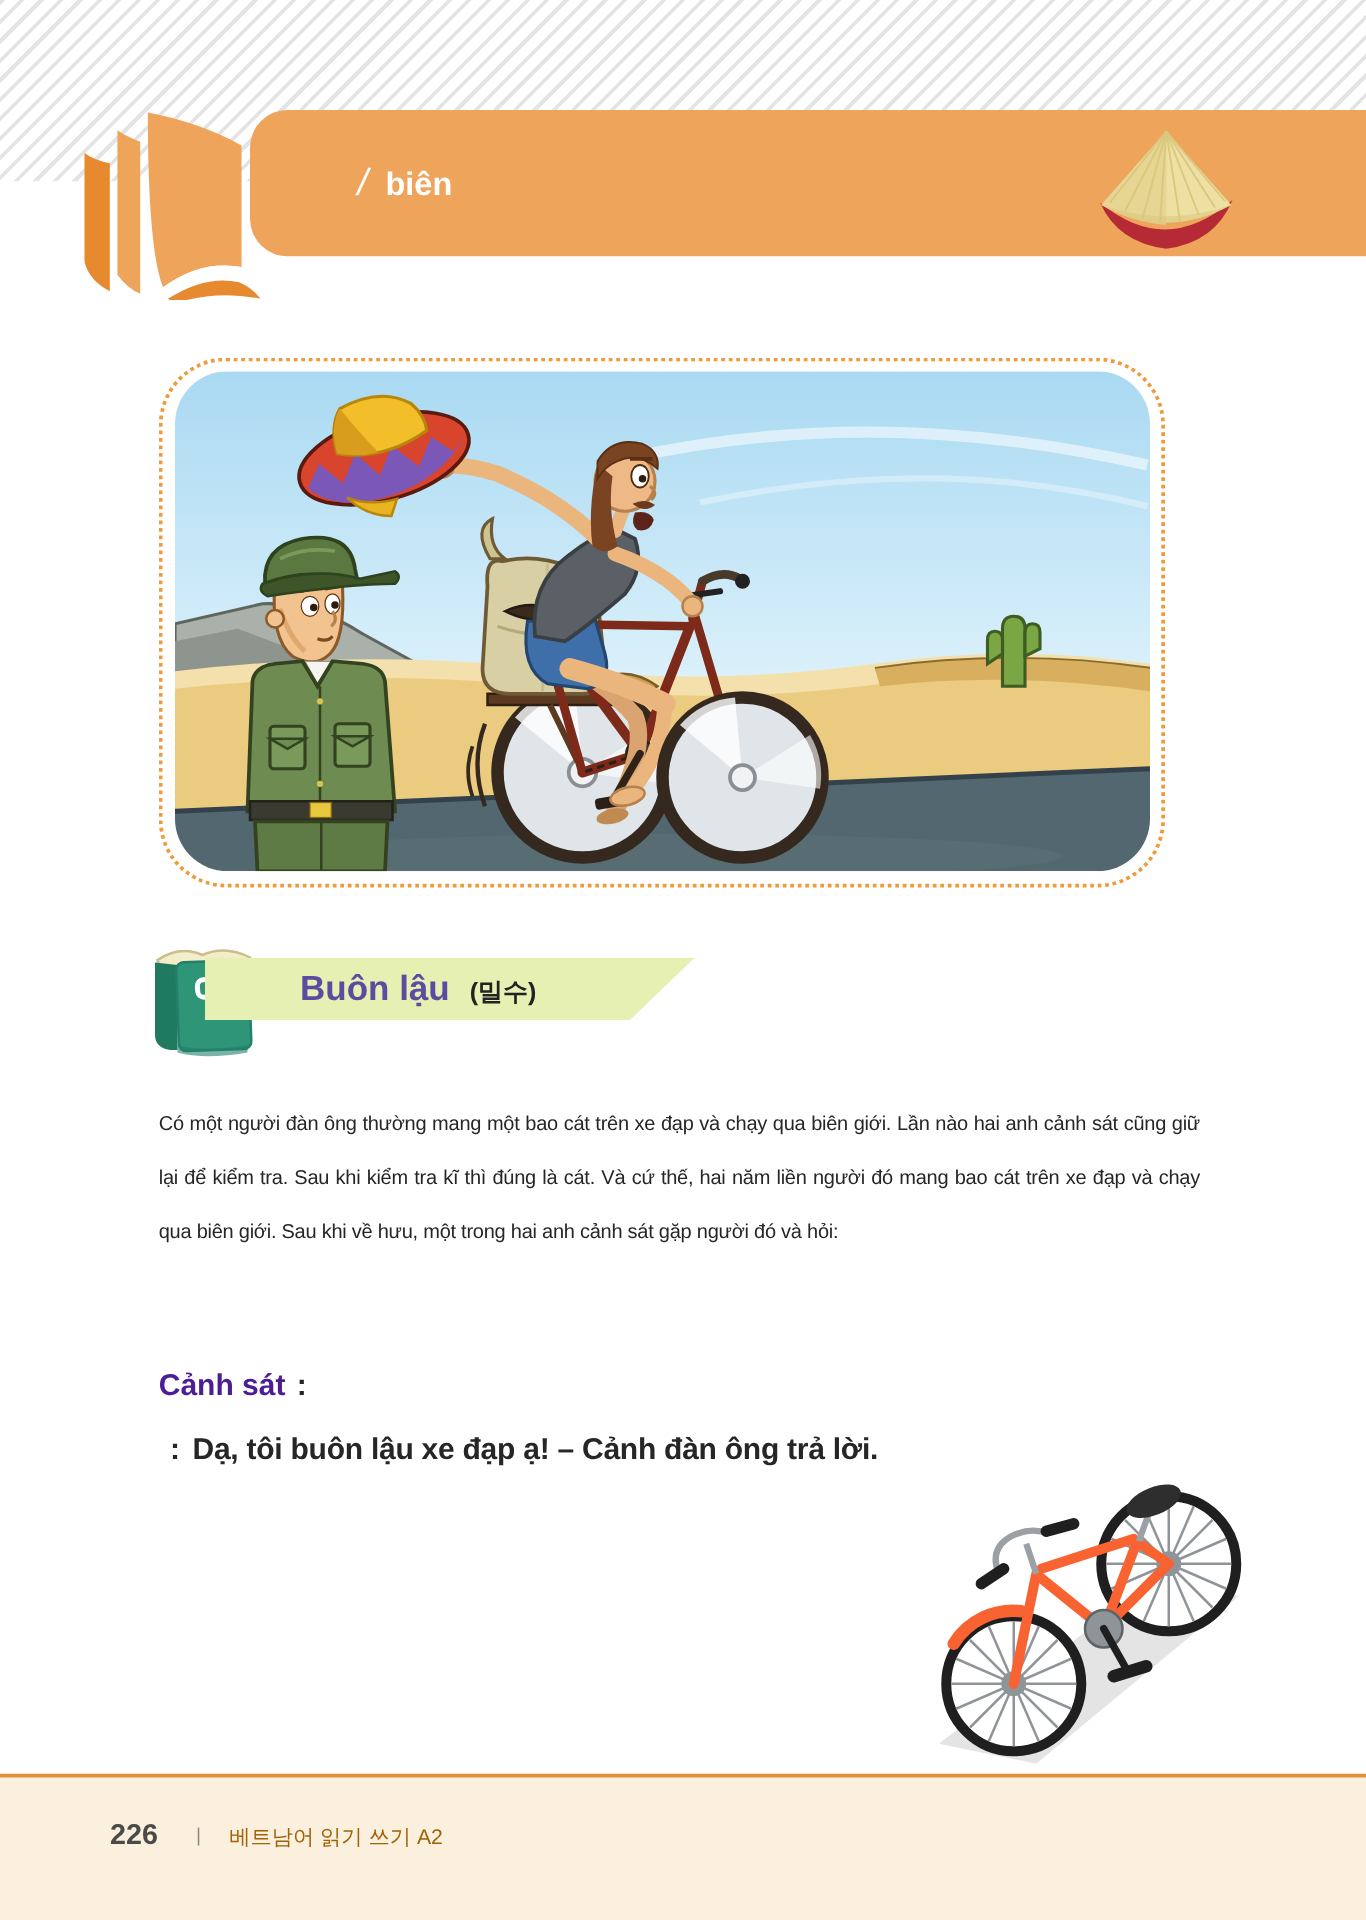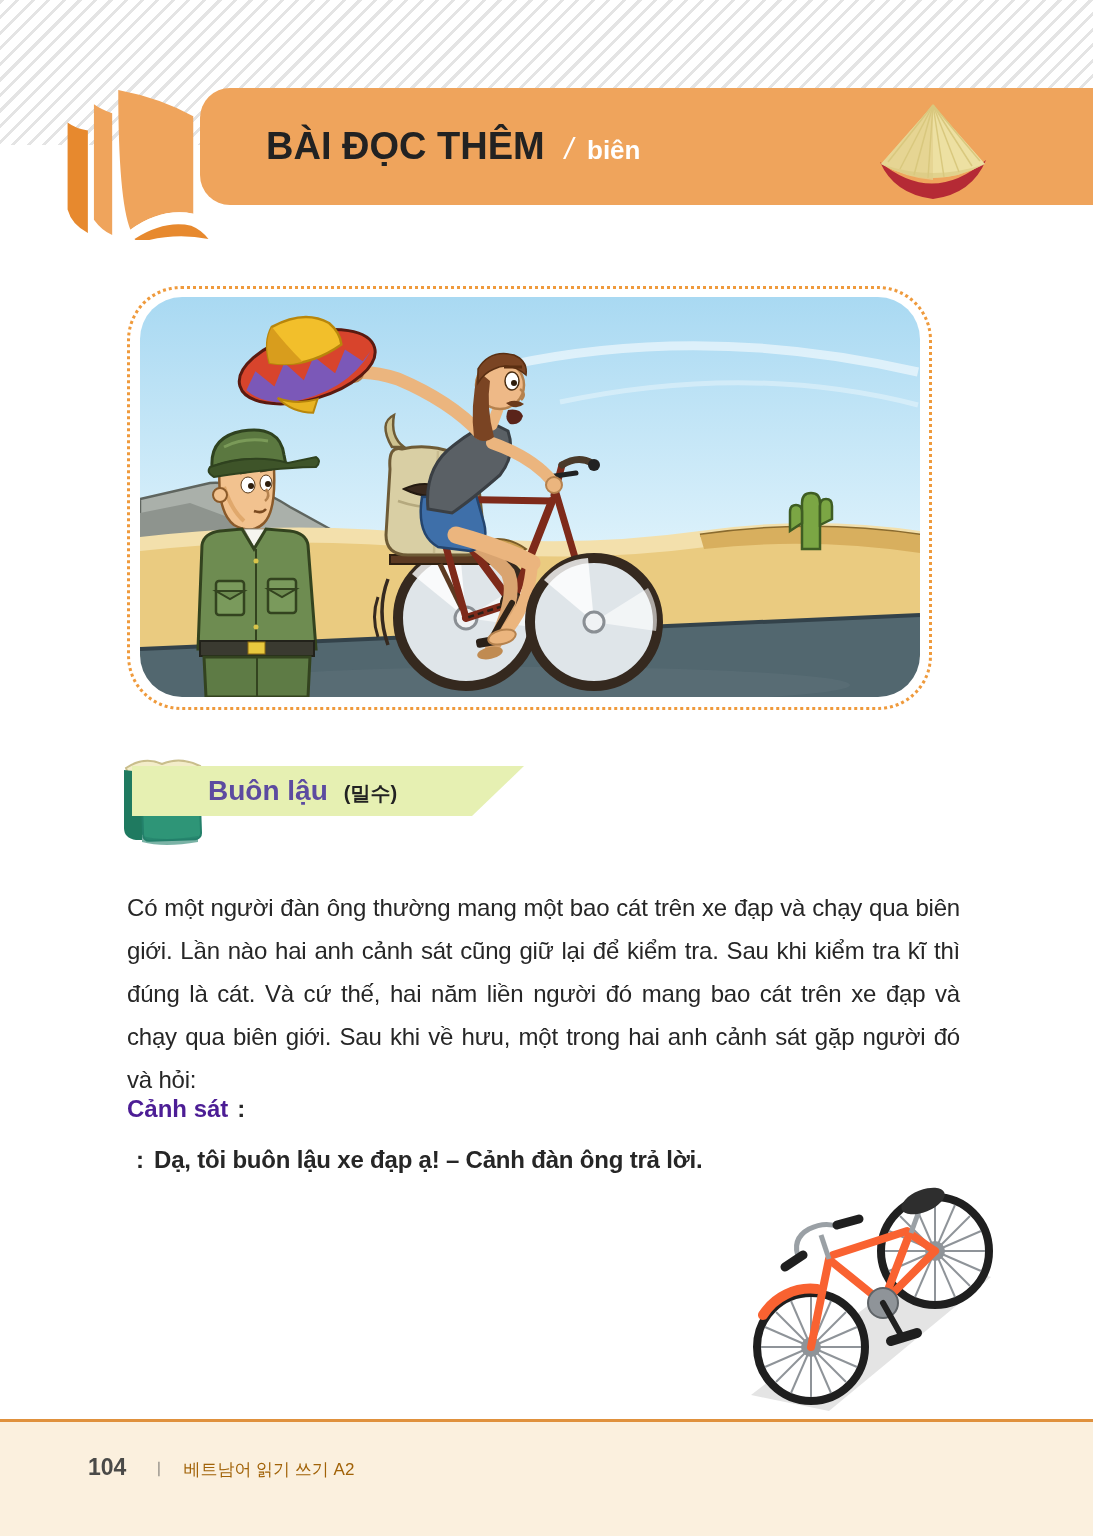--- a/index.html
+++ b/index.html
@@ -82,7 +82,6 @@
 
 <div class="header-banner">
   <div class="header-title-row">
-    <span class="header-title">BÀI ĐỌC THÊM</span>
     <span class="header-slash">/</span>
     <span class="header-sub">biên</span>
   </div>

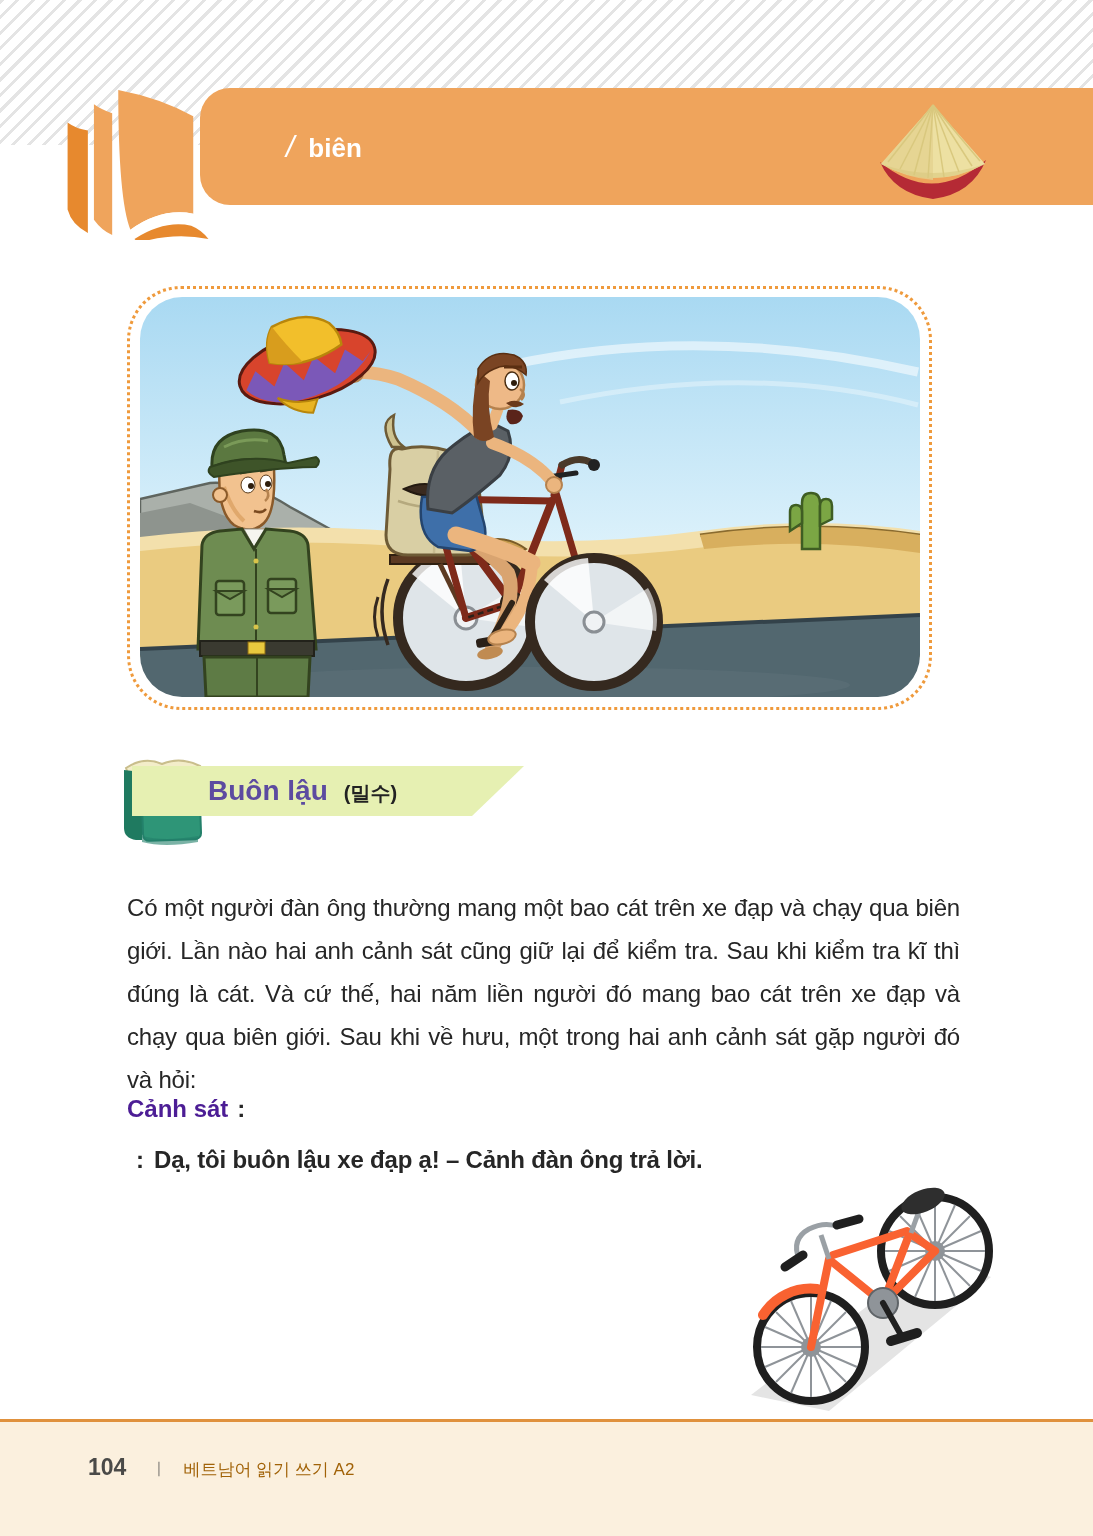--- a/index.html
+++ b/index.html
@@ -36,7 +36,7 @@
   }
   
   .section-banner{
-    position:absolute;left:132px;top:766px;width:392px;height:50px;
+    position:absolute;left:164px;top:766px;width:392px;height:50px;
     background:#E6F0B2;
     clip-path:polygon(0 0,100% 0,calc(100% - 52px) 100%,0 100%);
     display:flex;align-items:baseline;

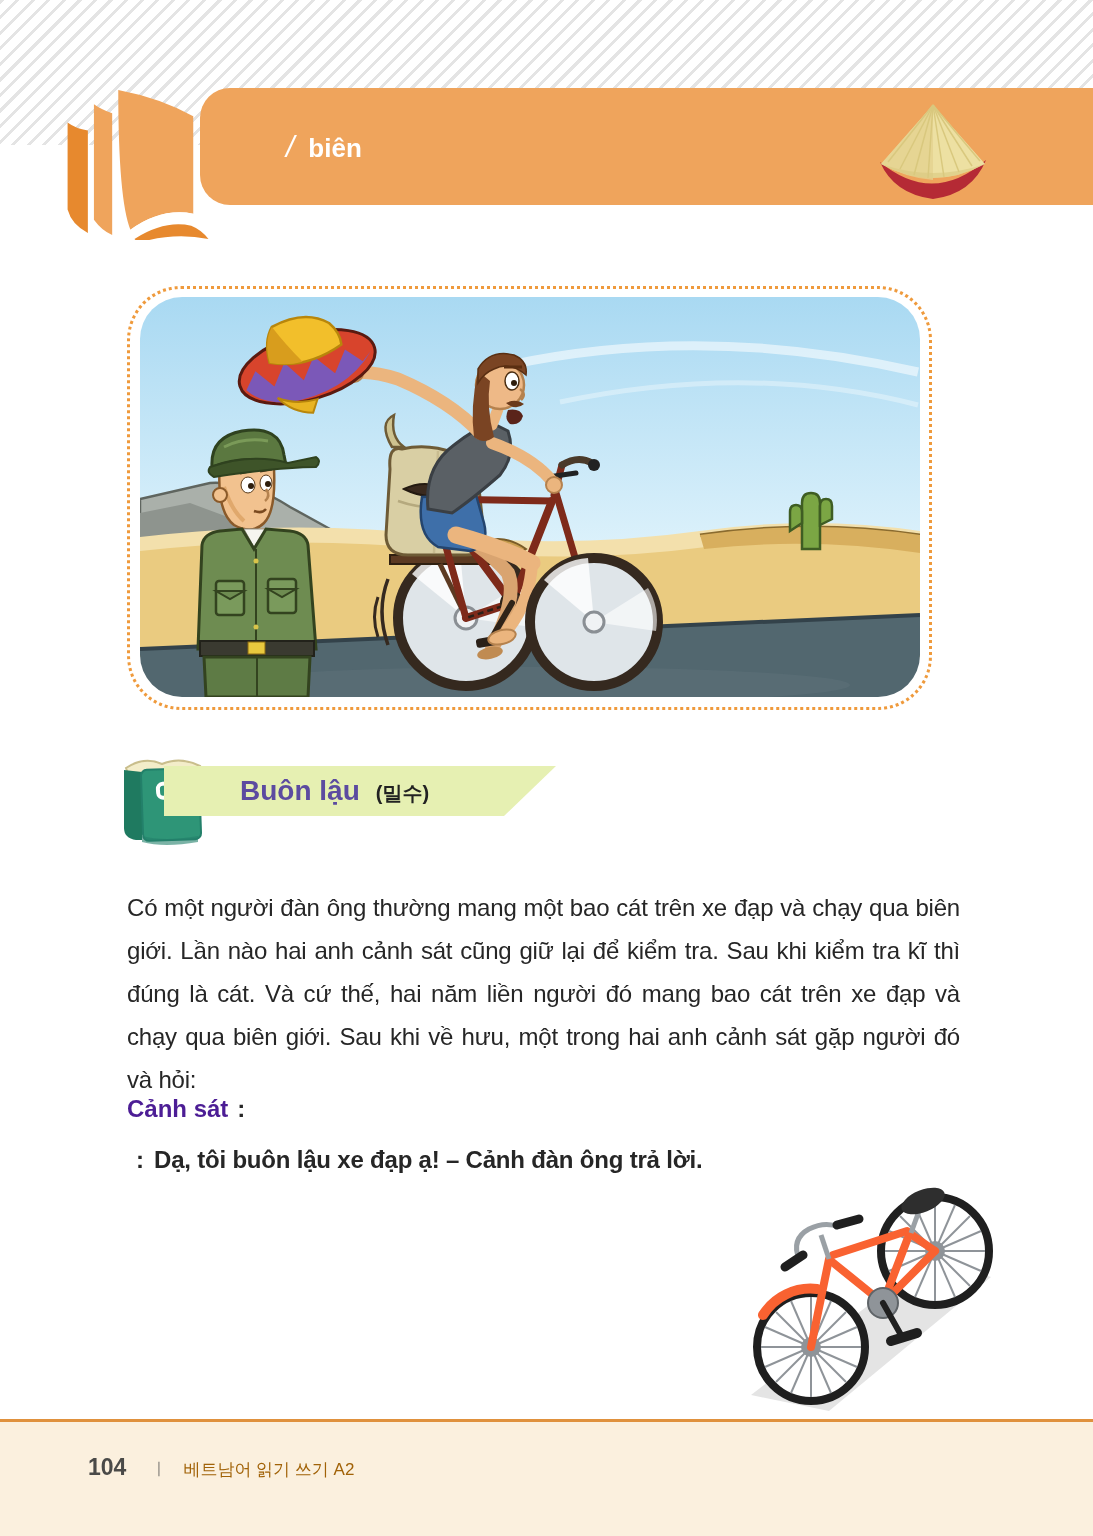--- a/index.html
+++ b/index.html
@@ -47,7 +47,7 @@
   
   .story{
     position:absolute;left:127px;top:862px;width:833px;
-    font-size:24px;line-height:43px;color:#262626;
+    font-size:16px;line-height:43px;color:#262626;
     text-align:justify;font-weight:500;letter-spacing:-0.2px;
   }
   

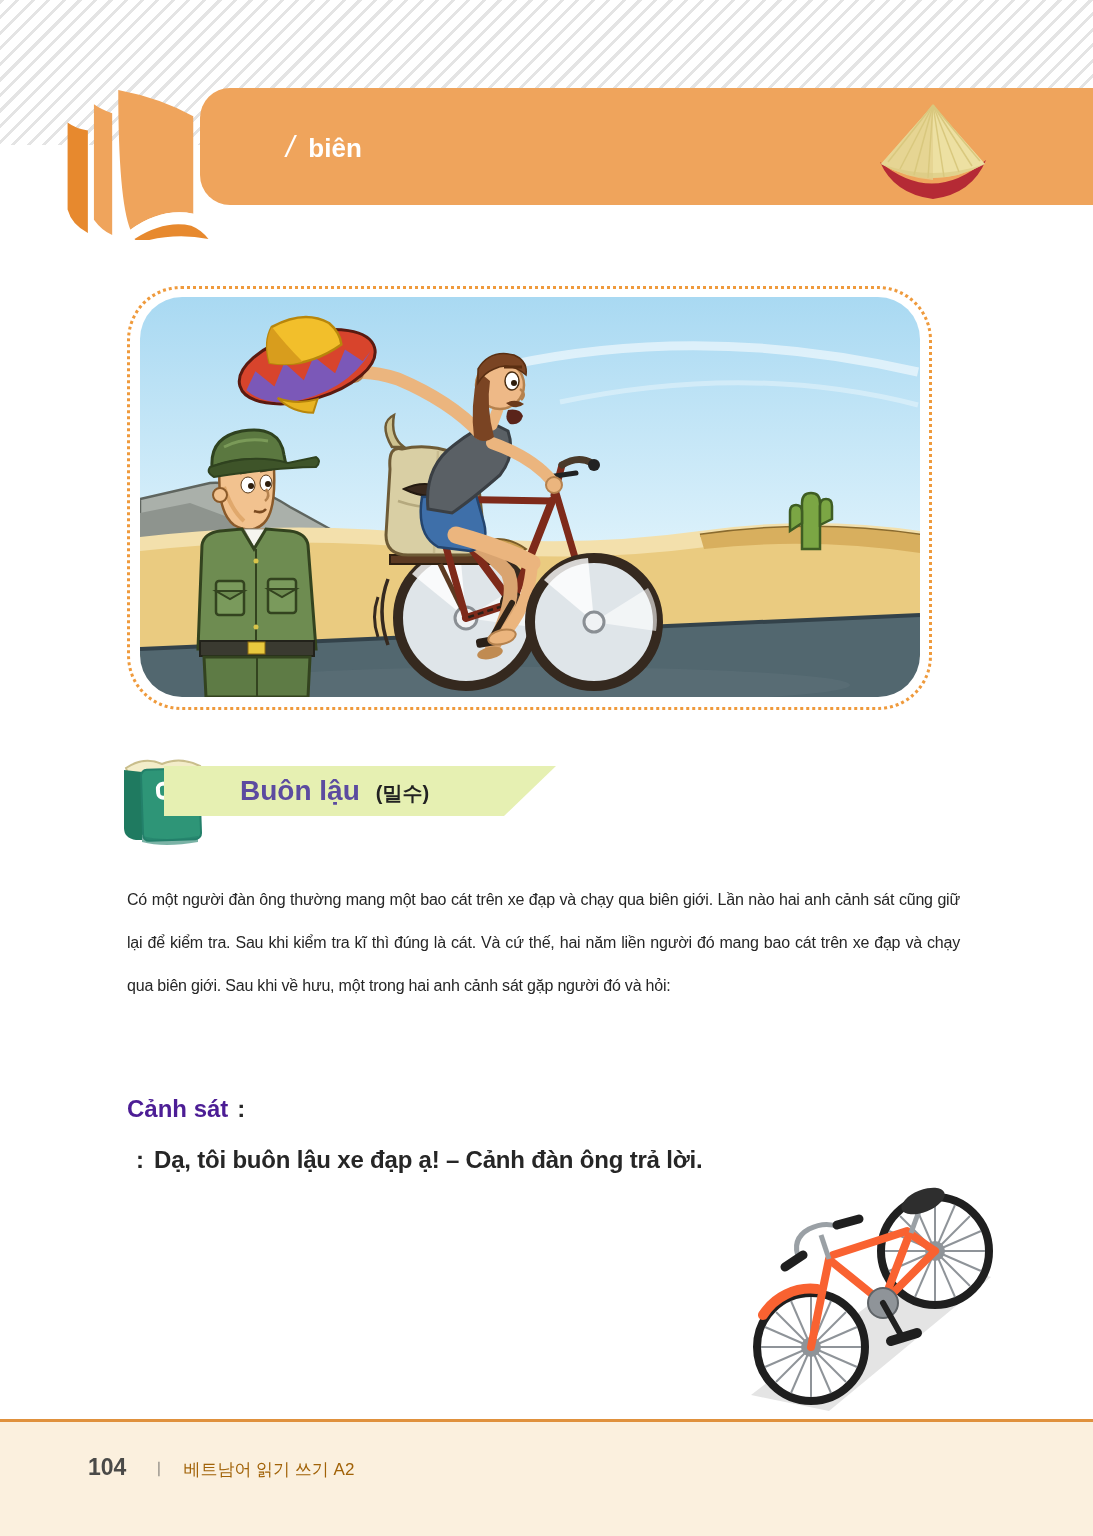--- a/index.html
+++ b/index.html
@@ -338,7 +338,7 @@
 
 <div class="footer">
   <div class="footer-row">
-    <span class="footer-page">104</span>
+    <span class="footer-page">226</span>
     <span class="footer-sep">ㅣ</span>
     <span class="footer-title">베트남어 읽기 쓰기 A2</span>
   </div>

